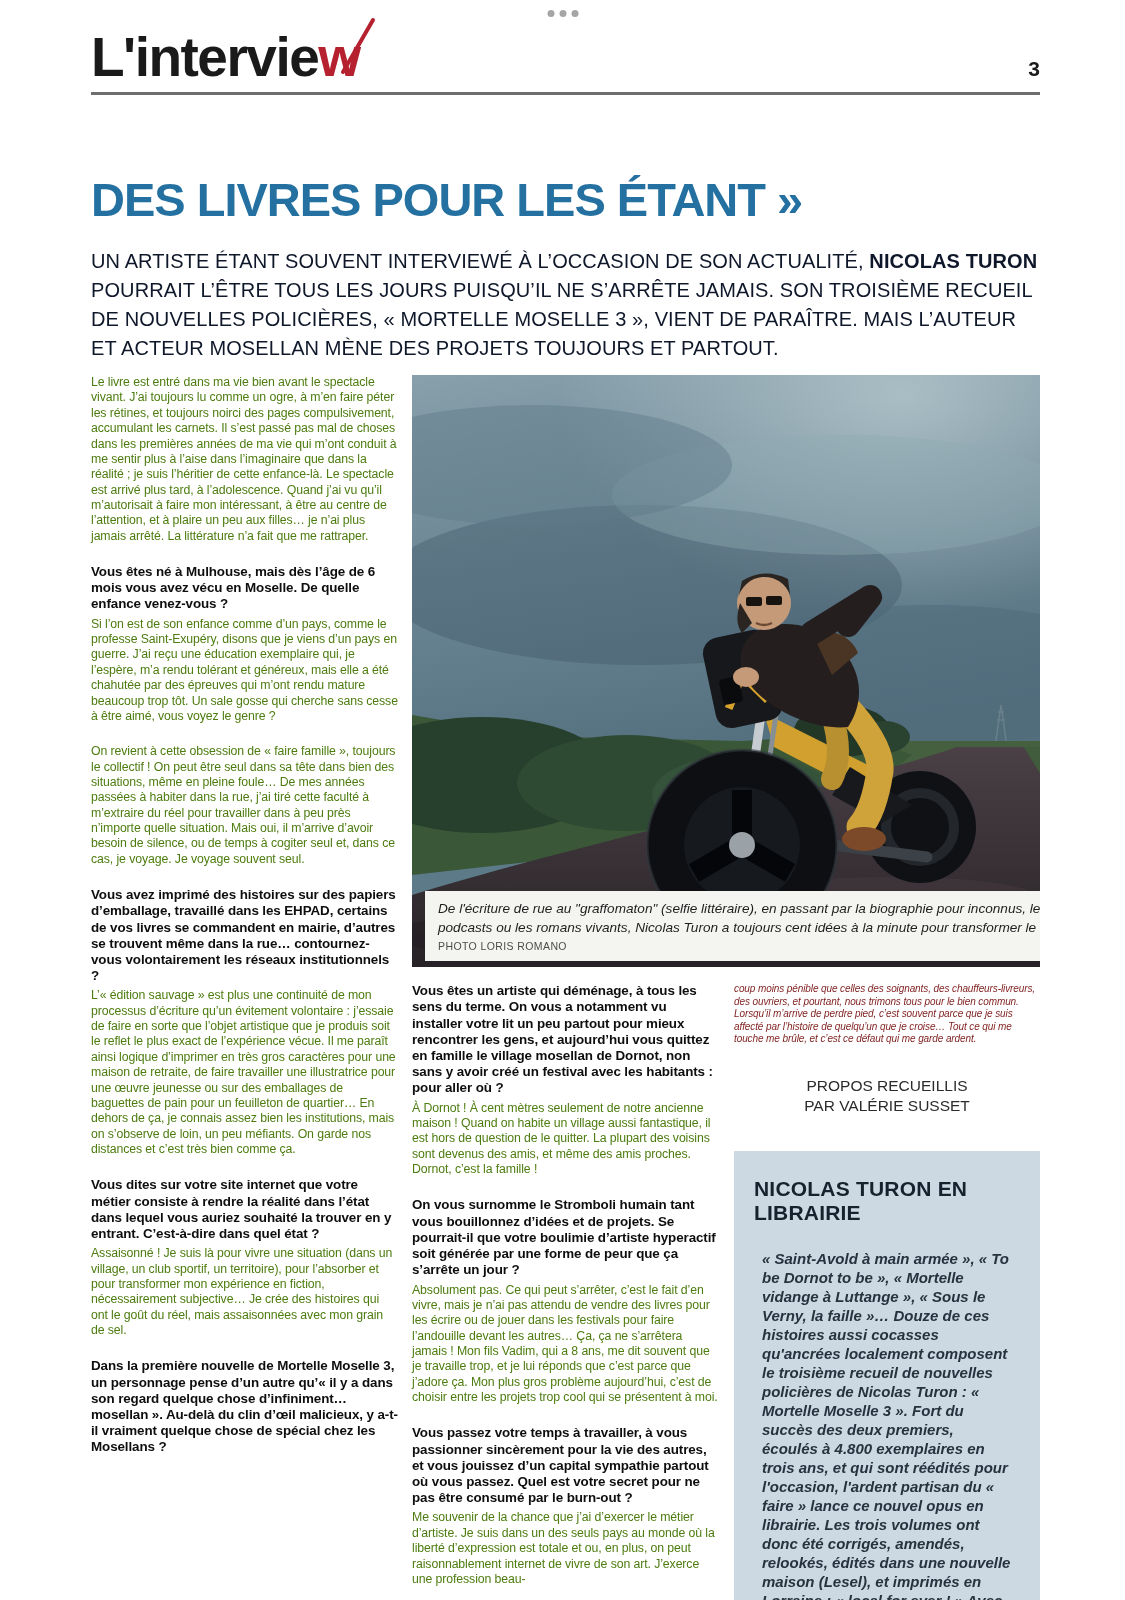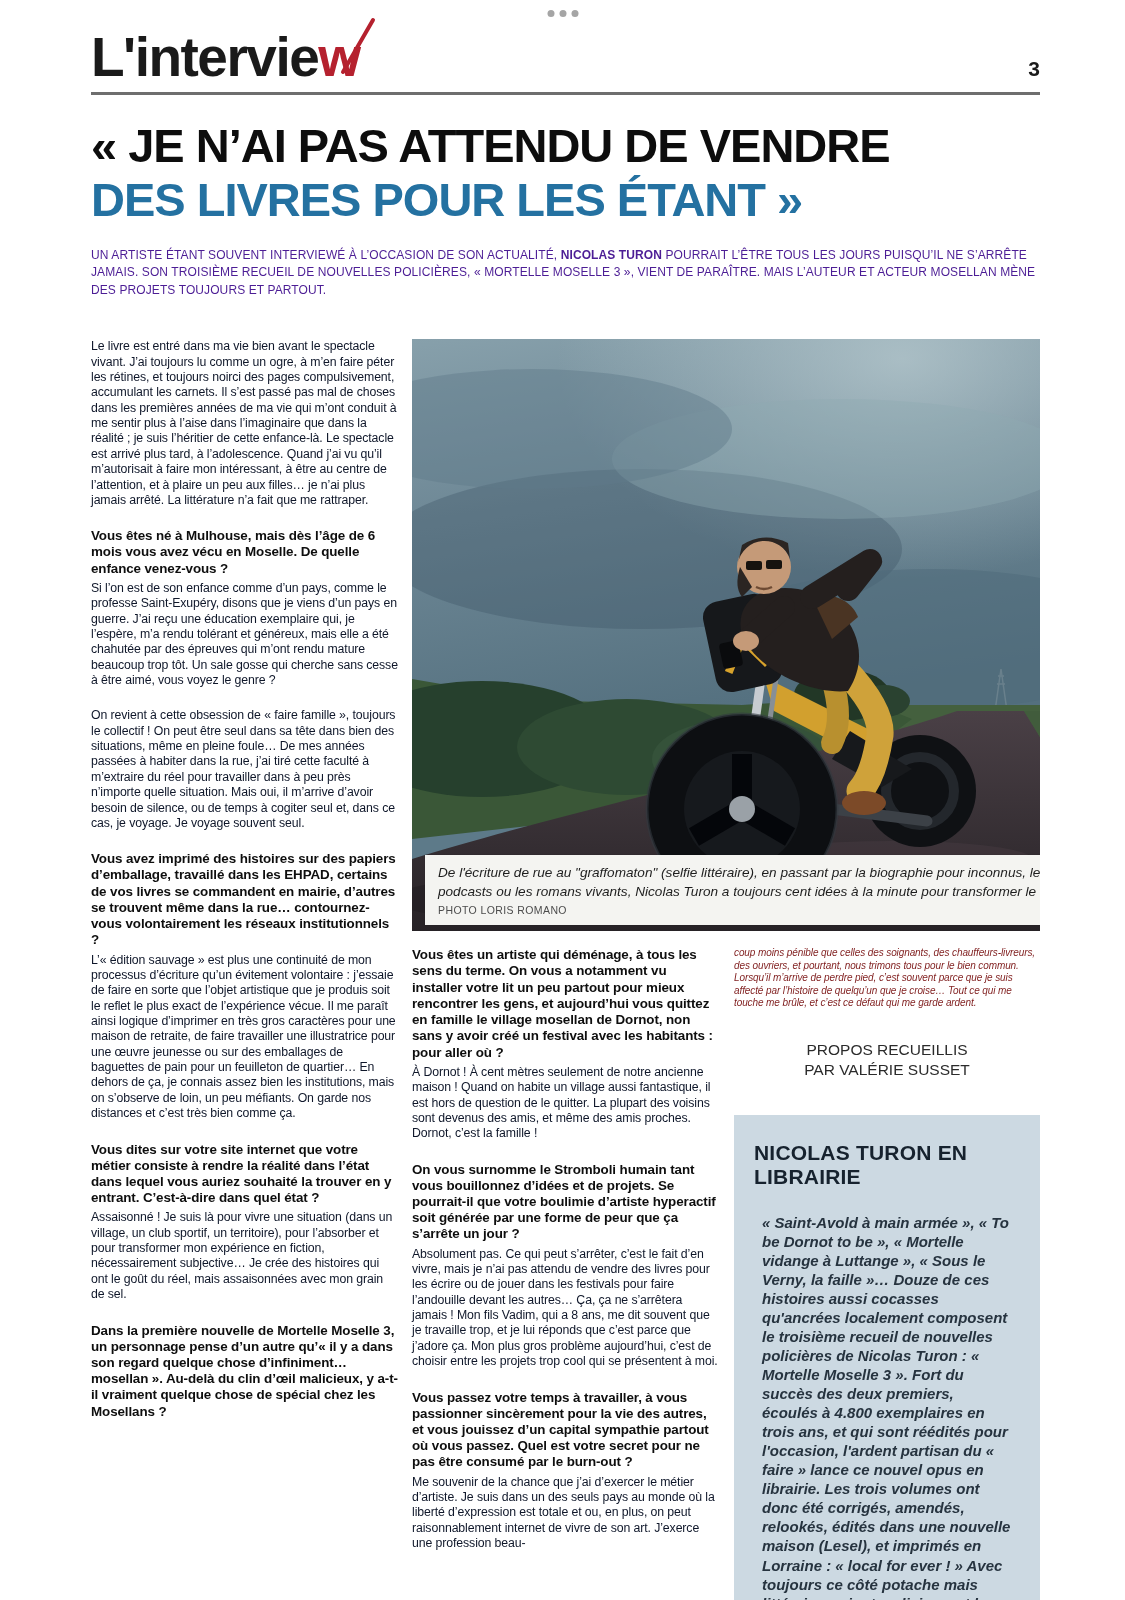--- a/index.html
+++ b/index.html
@@ -80,7 +80,7 @@
   <hr class="rule">
 
   <h1>
-    <span class="hl1">« JE N’AI PAS ATTENDU DE VENDRE</span><br>
+    <br>
     <span class="hl2">DES LIVRES POUR LES ÉTANT »</span>
   </h1>
 

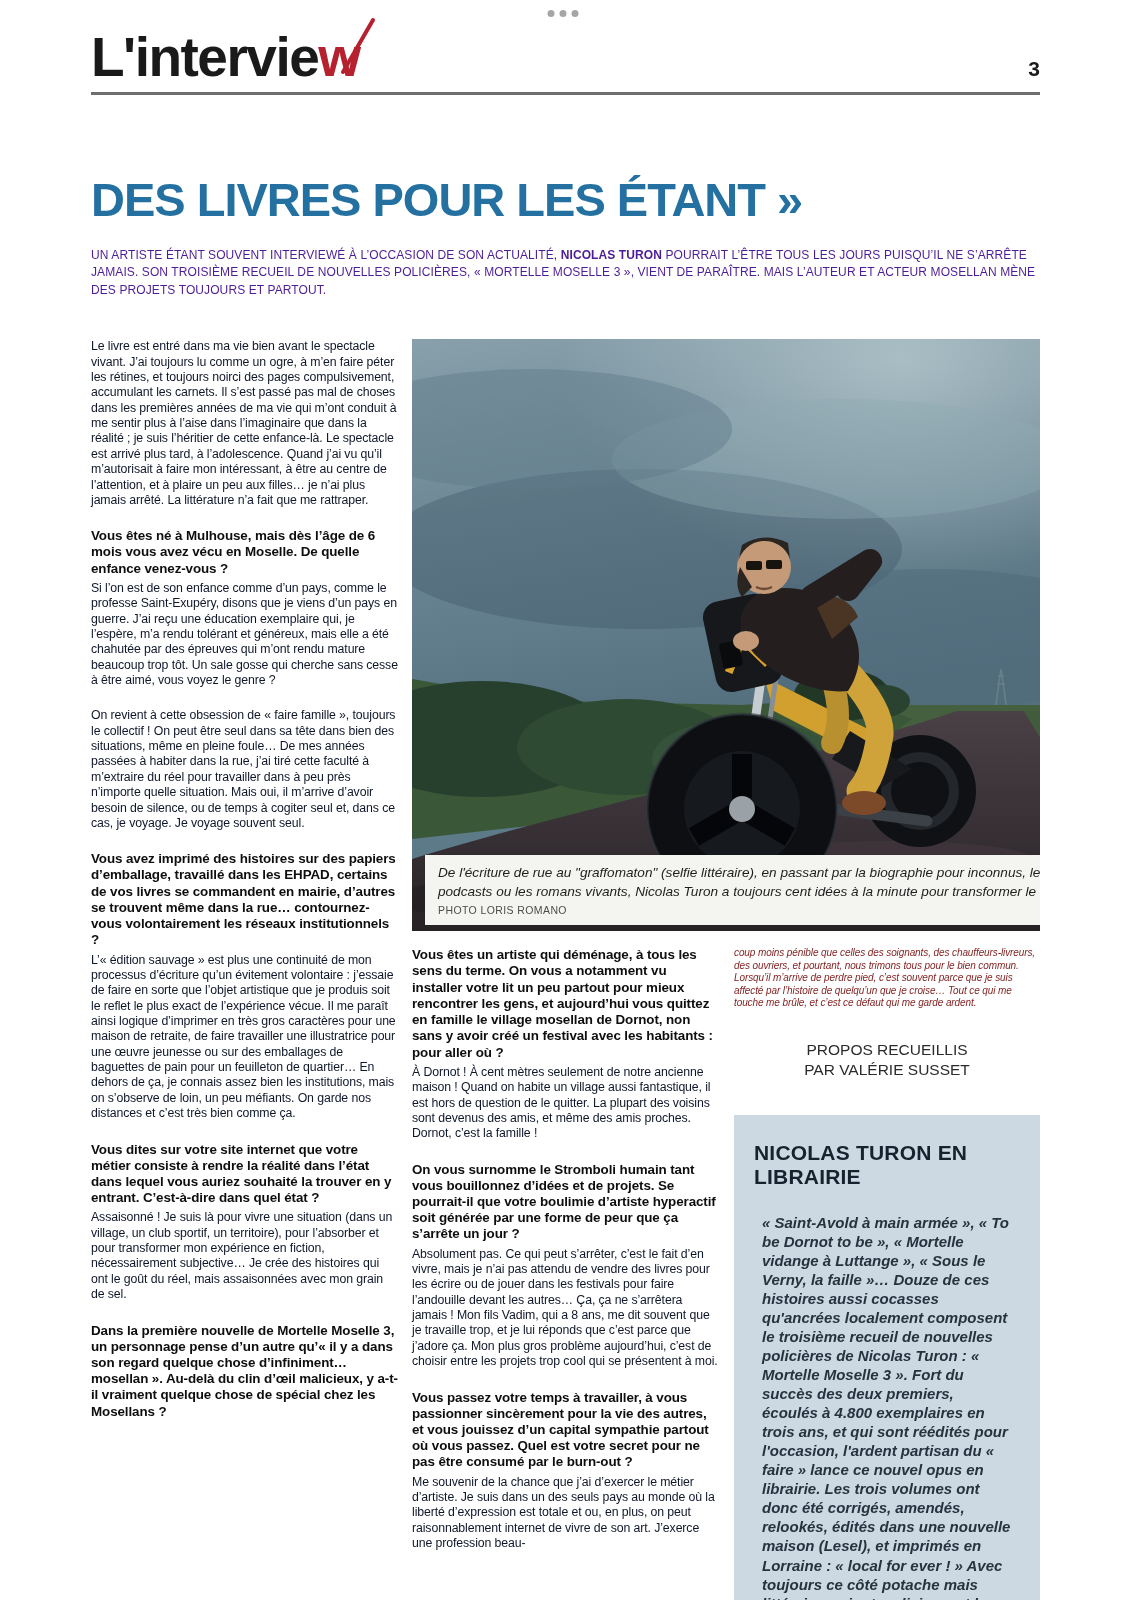--- a/index.html
+++ b/index.html
@@ -34,7 +34,7 @@
   .hl1{color:#0d0d0d;}
   .hl2{color:var(--headline-blue);}
   
-  .lede{margin:0 0 40px;font-size:12px;line-height:1.45;color:#4c1d95;letter-spacing:0.1px;max-width:960px;}
+  .lede{margin:0 0 12px;font-size:20px;line-height:1.45;color:#0f172a;letter-spacing:0.1px;max-width:960px;}
   .lede b{font-weight:bold;}
   
   .content{display:flex;gap:14px;}

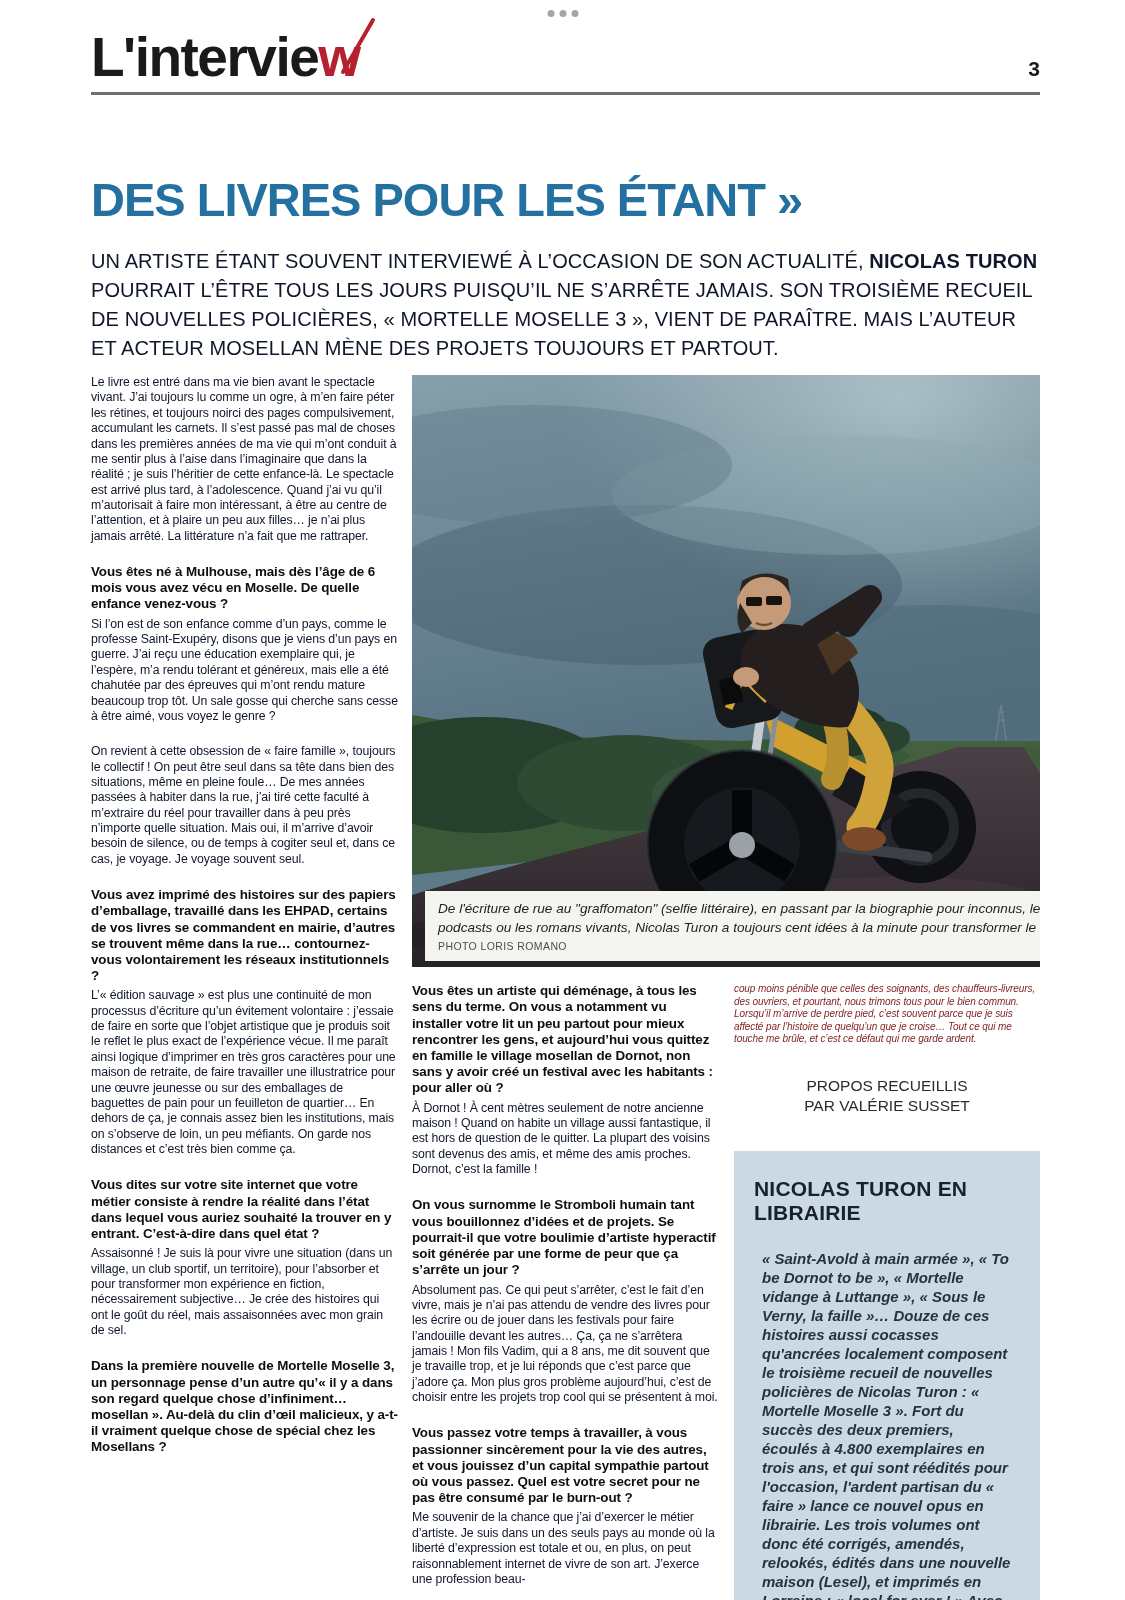--- a/index.html
+++ b/index.html
@@ -42,7 +42,7 @@
   .main-right{flex:1;min-width:0;}
   .qa{margin:0 0 20px;}
   .q{font-weight:bold;font-size:13.4px;line-height:1.21;color:#0e0e0e;margin:0 0 4px;letter-spacing:-0.1px;}
-  .a{font-size:12.3px;line-height:1.25;margin:0;letter-spacing:-0.1px;color:#0f172a;}
+  .a{font-size:12.3px;line-height:1.25;margin:0;letter-spacing:-0.1px;color:#4d7c0f;}
   
   .photo{height:592px;position:relative;overflow:hidden;margin:0 0 16px;background:#5d7a89;}
   .photo svg{display:block;width:100%;height:100%;}

